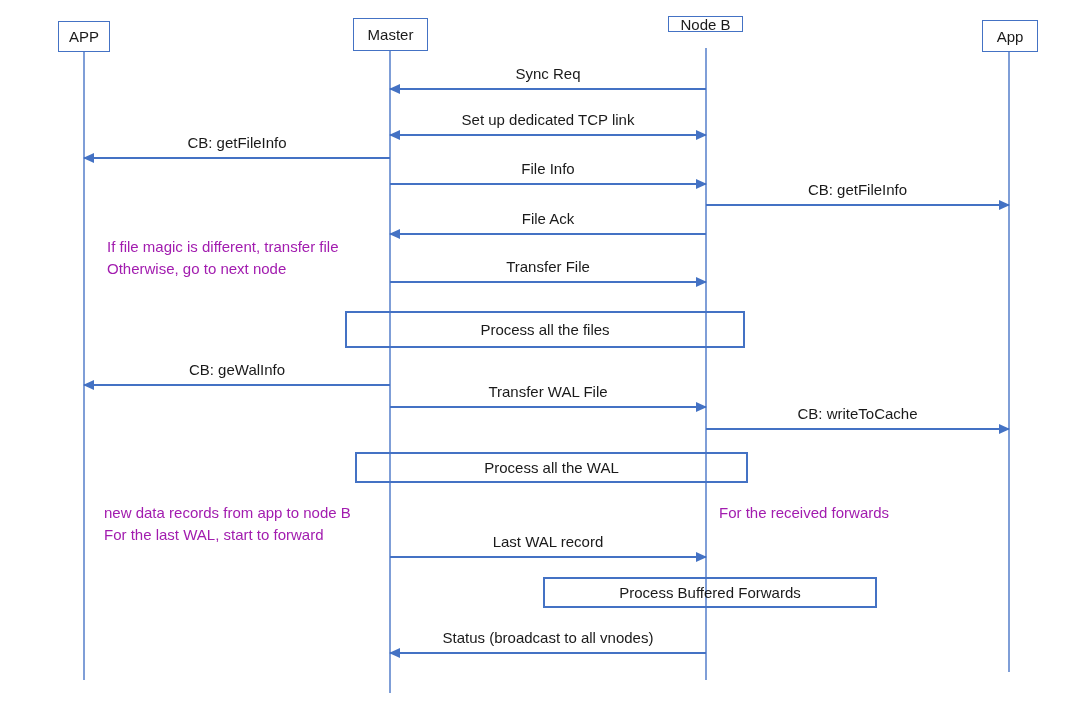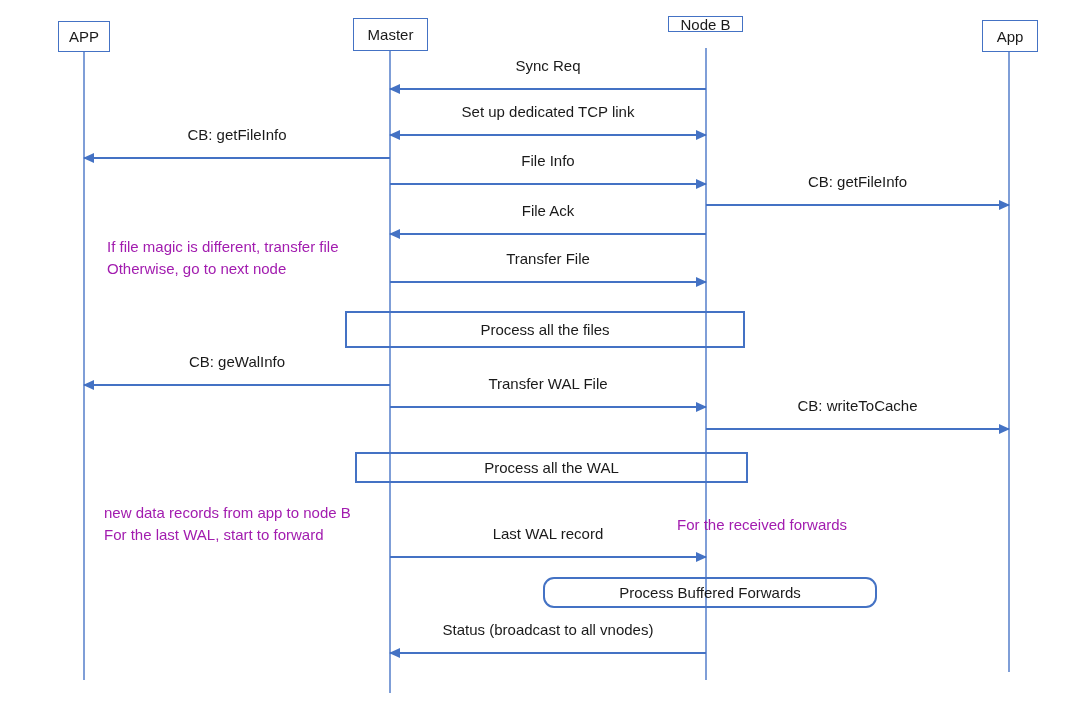--- a/index.html
+++ b/index.html
@@ -17,7 +17,7 @@
   
   .msg{position:absolute;height:0;z-index:2;}
   .msg .line{position:absolute;left:0;right:0;top:0;height:1.5px;background:var(--accent,#4472C4);display:block;}
-  .msg .lbl{position:absolute;left:0;right:0;bottom:14px;text-align:center;white-space:nowrap;
+  .msg .lbl{position:absolute;left:0;right:0;bottom:6px;text-align:center;white-space:nowrap;
             font-size:15px;color:#1a1a1a;}
   .head{position:absolute;top:-4px;width:0;height:0;display:block;
         border-top:5px solid transparent;border-bottom:5px solid transparent;}

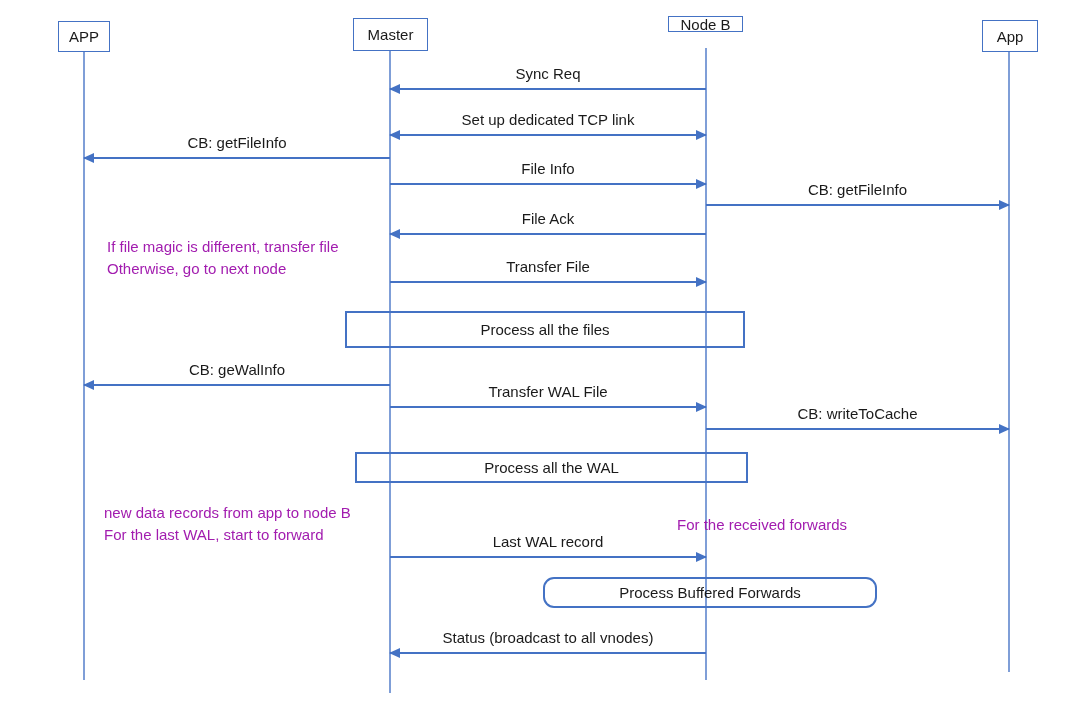--- a/index.html
+++ b/index.html
@@ -147,7 +147,7 @@
     <span>new data records from app to node B</span>
     <span>For the last WAL, start to forward</span>
   </div>
-  <div class="note" style="left:677px;top:502px;margin-top:12px;">
+  <div class="note" style="left:719px;top:502px;">
     <span>For the received forwards</span>
   </div>
 

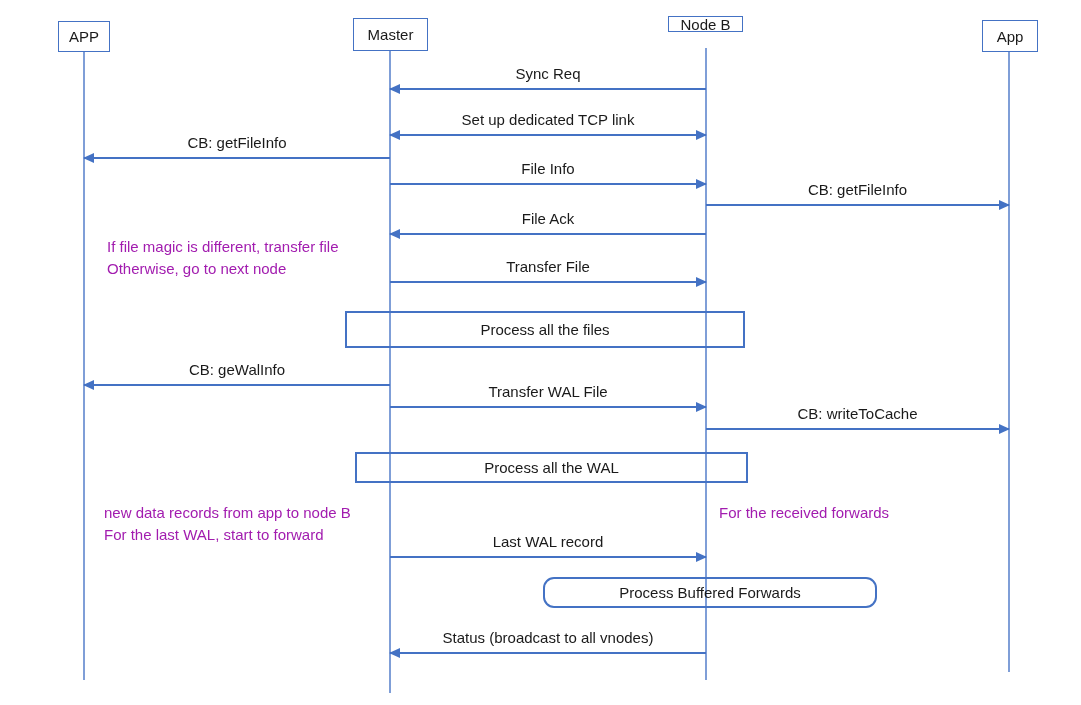--- a/index.html
+++ b/index.html
@@ -135,7 +135,7 @@
   <div class="procbox" style="left:355px;top:452px;width:393px;height:31px;">
     <span>Process all the WAL</span>
   </div>
-  <div class="procbox" style="left:543px;top:577px;width:334px;height:31px;border-radius:11px;">
+  <div class="procbox" style="left:543px;top:577px;width:334px;height:31px;">
     <span>Process Buffered Forwards</span>
   </div>
 

